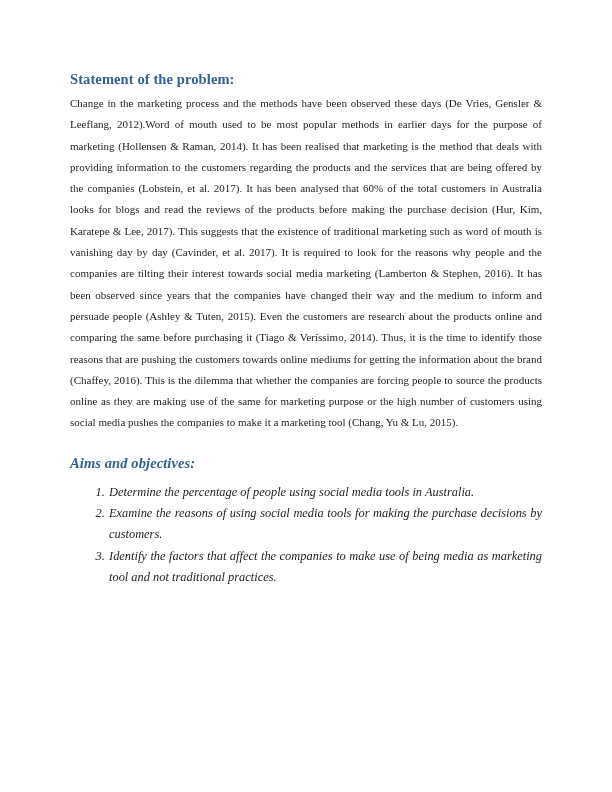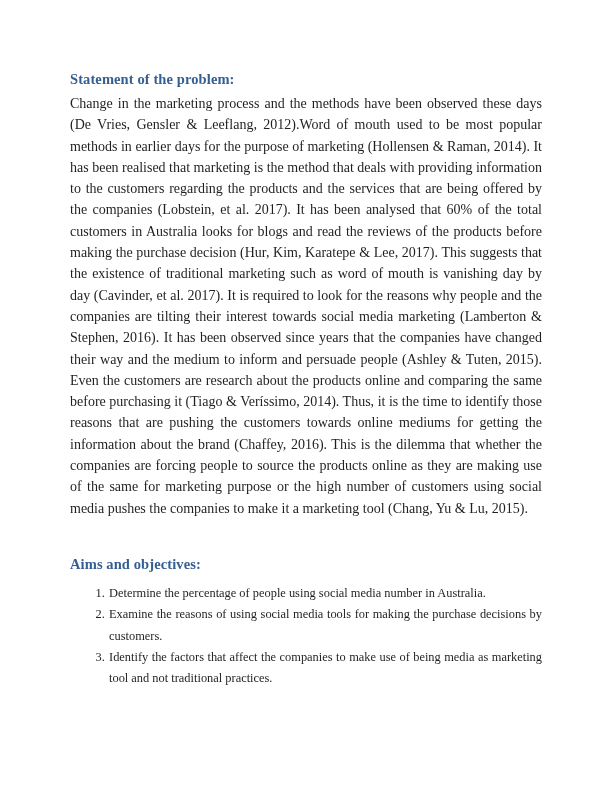--- a/index.html
+++ b/index.html
@@ -33,7 +33,7 @@
     line-height: 18px;
   }
   .body-paragraph {
-    font-size: 14px;
+    font-size: 11px;
     line-height: 21.3px;
     text-align: justify;
     margin: 0;

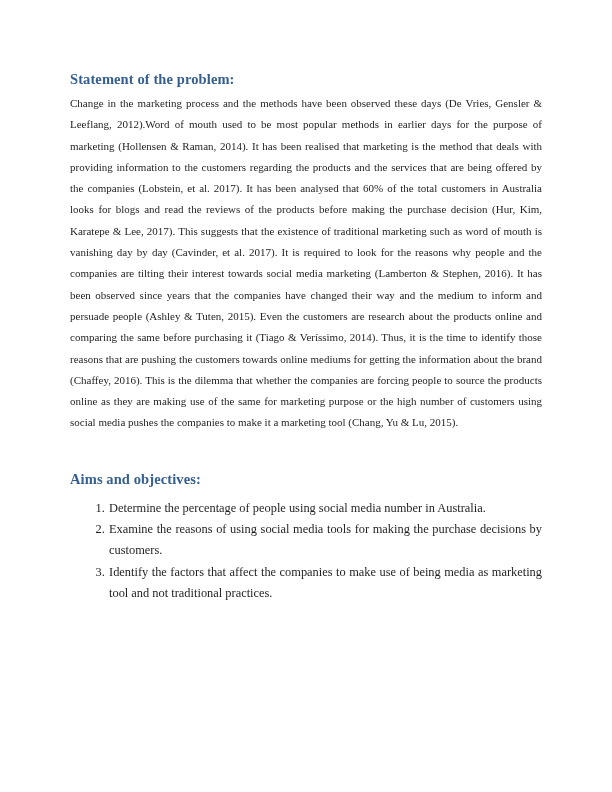--- a/index.html
+++ b/index.html
@@ -39,7 +39,8 @@
     margin: 0;
   }
   .section-aims {
-    margin-top: 36px;
+    margin-top: 20px;
+    font-style: italic;
   }
   .objectives-list {
     margin: 10px 0 0 0;

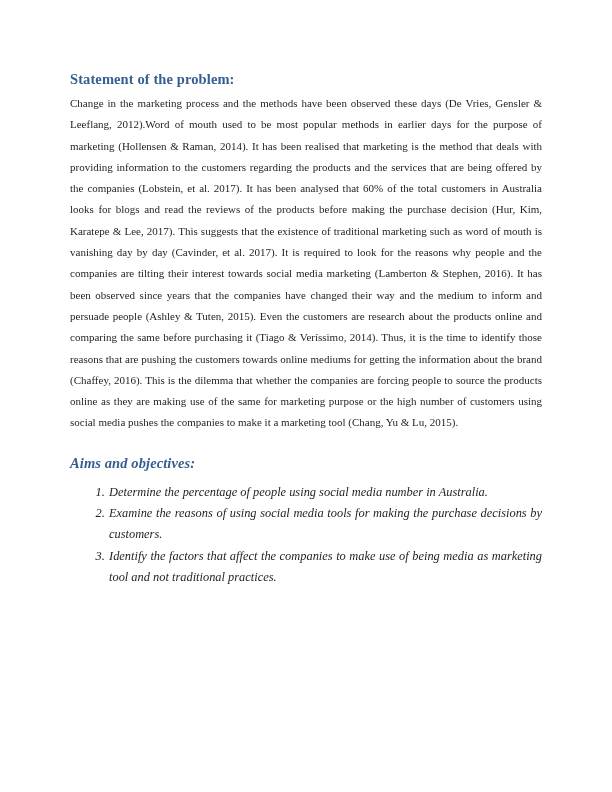--- a/index.html
+++ b/index.html
@@ -67,7 +67,7 @@
   <section class="section-aims">
     <h2 class="section-heading">Aims and objectives:</h2>
     <ol class="objectives-list">
-      <li class="objective-item">Determine the percentage of people using social media number in Australia.</li>
+      <li class="objective-item">Determine the percentage of people using social media tools in Australia.</li>
       <li class="objective-item">Examine the reasons of using social media tools for making the purchase decisions by customers.</li>
       <li class="objective-item">Identify the factors that affect the companies to make use of being media as marketing tool and not traditional practices.</li>
     </ol>

